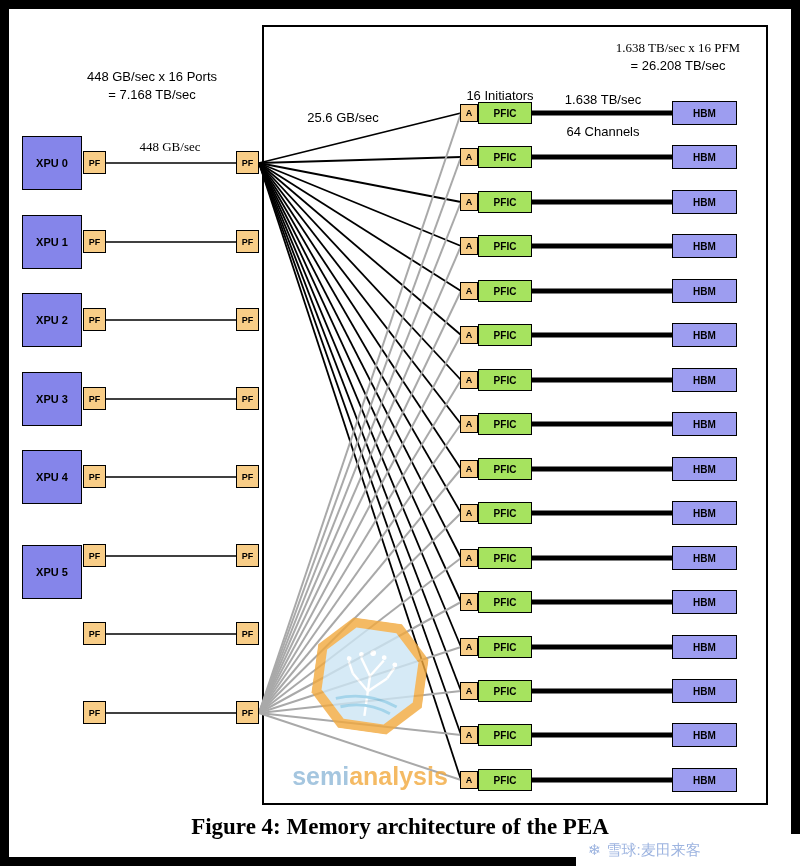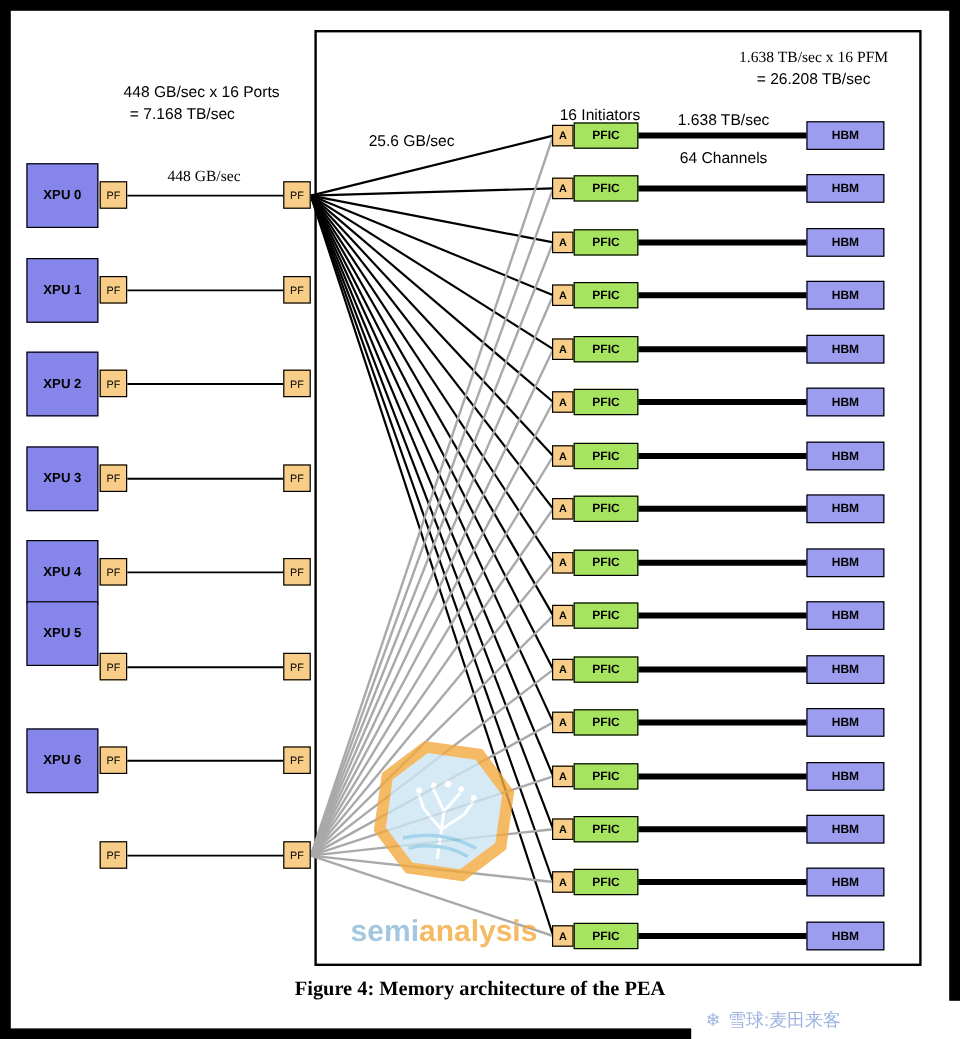--- a/index.html
+++ b/index.html
@@ -125,7 +125,7 @@
       <line x1="530" y1="780" x2="674" y2="780" stroke="#000000" stroke-width="5"></line>
     </svg>
 
-  <div class="lbl" style="left:68px; top:69px; width:200px;">448 GB/sec x 16 Ports</div>
+  <div class="lbl" style="left:52px; top:69px; width:200px;">448 GB/sec x 16 Ports</div>
   <div class="lbl" style="left:52px; top:87px; width:200px;">= 7.168 TB/sec</div>
   <div class="lbl" style="left:115px; top:139px; width:110px;font-family:Liberation Serif, serif;">448 GB/sec</div>
   <div class="lbl" style="left:288px; top:110px; width:110px;">25.6 GB/sec</div>

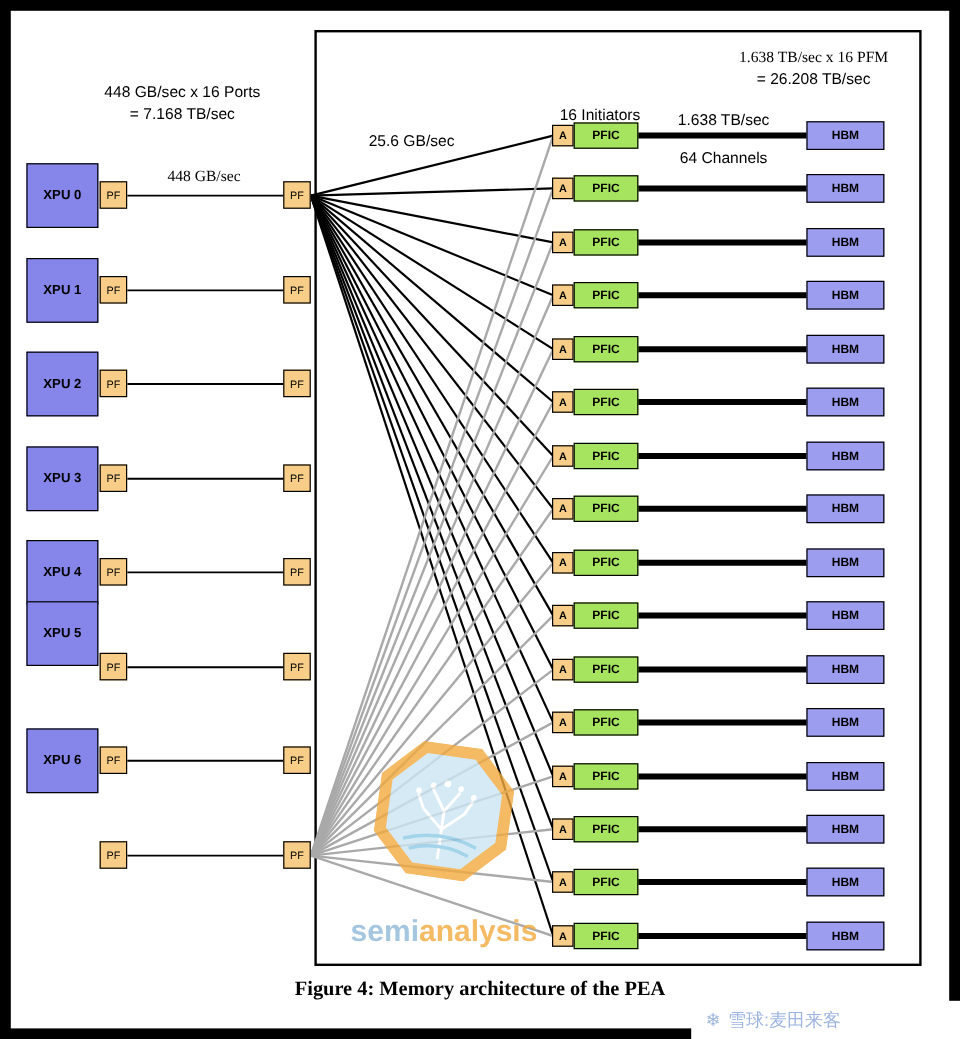--- a/index.html
+++ b/index.html
@@ -19,7 +19,7 @@
   .pf  { position:absolute; width:23px; height:23px;
          background:var(--pf-fill,#f8cd87); border:1px solid #000; z-index:5;
          display:flex; align-items:center; justify-content:center;
-         font-weight:normal; font-size:9px; color:#000;text-align:right; }
+         font-weight:bold; font-size:9px; color:#000;text-align:right; }
   .pf1 { left:83px; }
   .pf2 { left:236px; }
   .abox { position:absolute; left:460px; width:18px; height:18px;

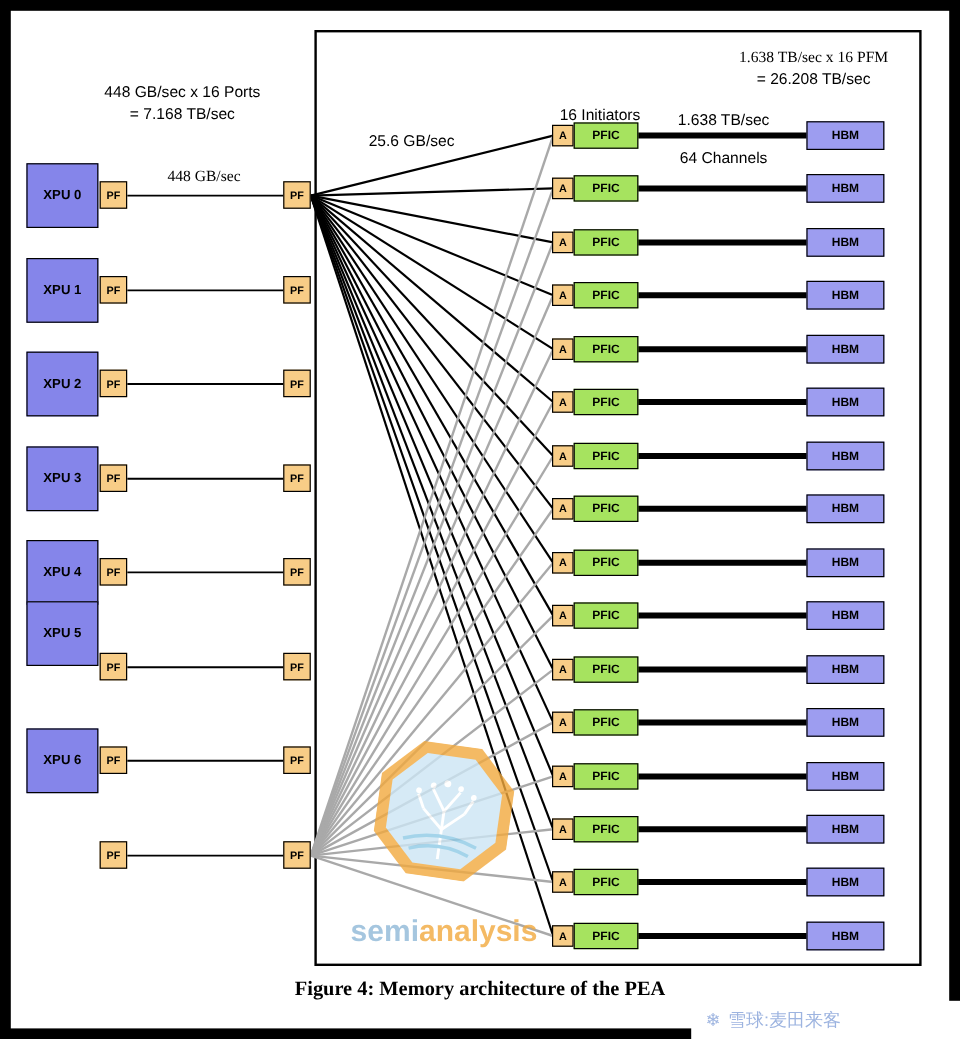--- a/index.html
+++ b/index.html
@@ -155,7 +155,7 @@
   <div class="pf pf1" style="top:465px;">PF</div>
   <div class="pf pf2" style="top:465px;">PF</div>
 
-  <div class="xpu" style="top:501px;text-align:right;">XPU 5</div>
+  <div class="xpu" style="top:545px;text-align:right;">XPU 5</div>
   <div class="pf pf1" style="top:544px;">PF</div>
   <div class="pf pf2" style="top:544px;">PF</div>
 

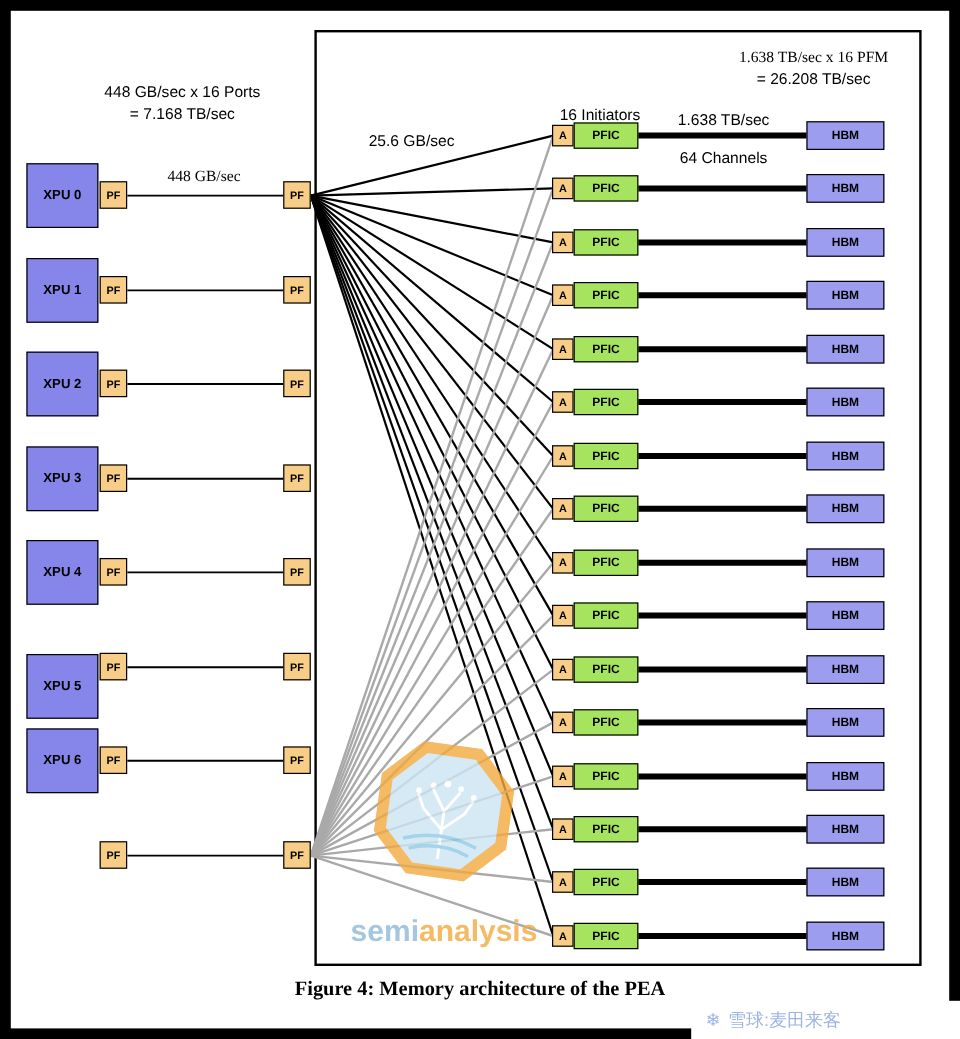--- a/index.html
+++ b/index.html
@@ -159,7 +159,6 @@
   <div class="pf pf1" style="top:544px;">PF</div>
   <div class="pf pf2" style="top:544px;">PF</div>
 
-  <div class="xpu" style="top:607px;">XPU 6</div>
   <div class="pf pf1" style="top:622px;">PF</div>
   <div class="pf pf2" style="top:622px;">PF</div>
 

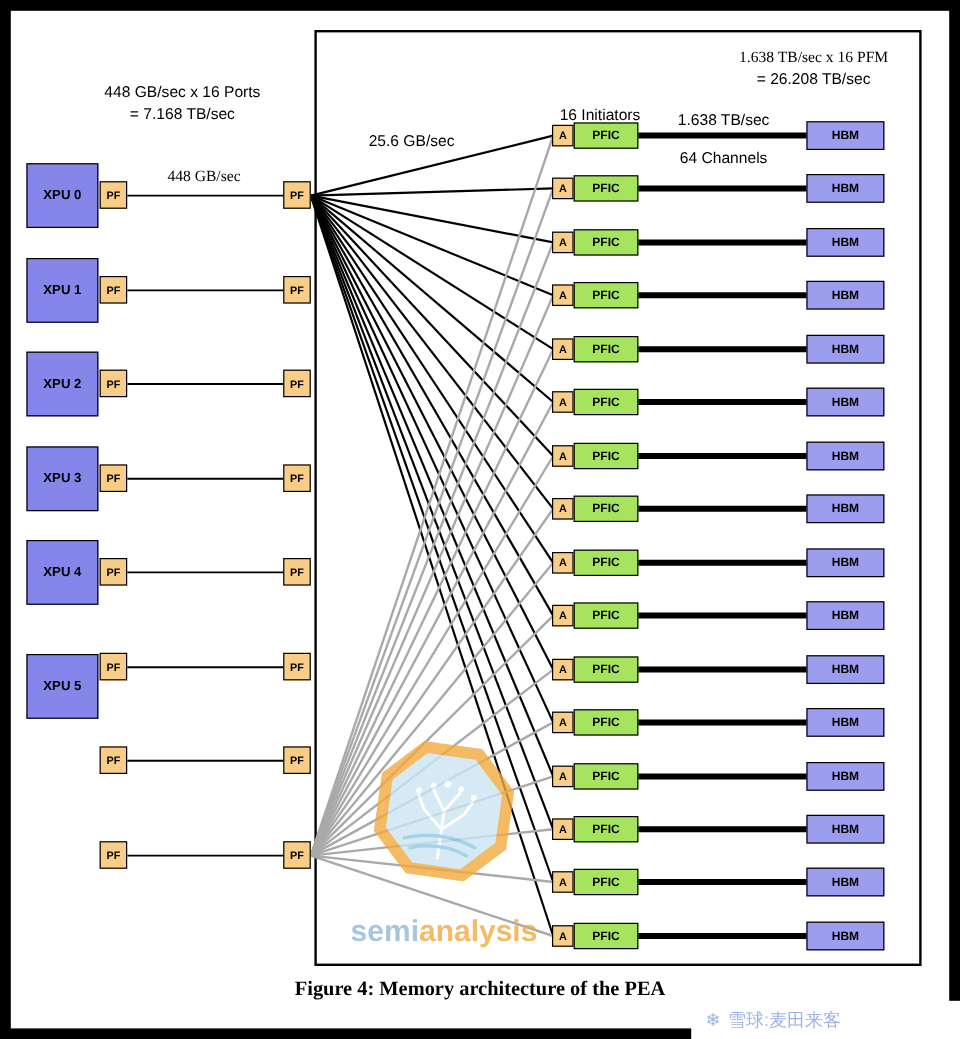--- a/index.html
+++ b/index.html
@@ -39,7 +39,7 @@
 
   .caption { position:absolute; left:0; right:0; top:814px; text-align:center; z-index:6;
              font-family:"Liberation Serif","DejaVu Serif",serif; font-weight:bold;
-             font-size:17px; color:#000; }
+             font-size:23px; color:#000; }
 
   .credit { position:absolute; right:0; top:834px; width:224px; height:32px; background:#fff;
             z-index:10; display:flex; align-items:center; gap:6px; padding-left:12px;

